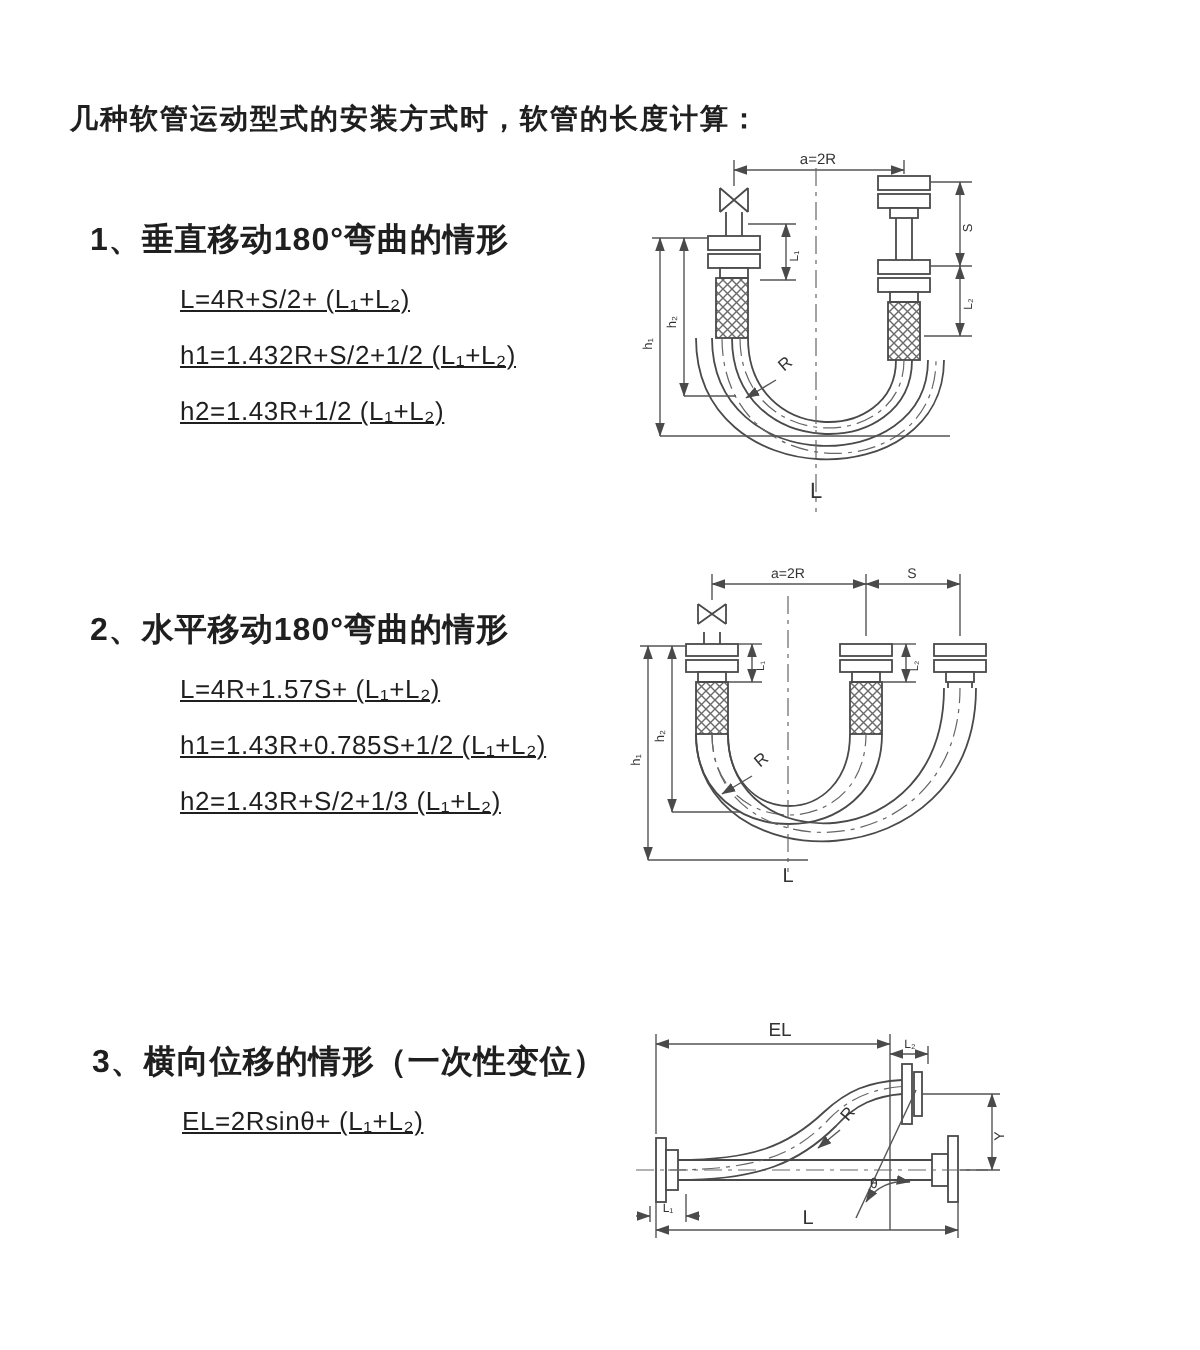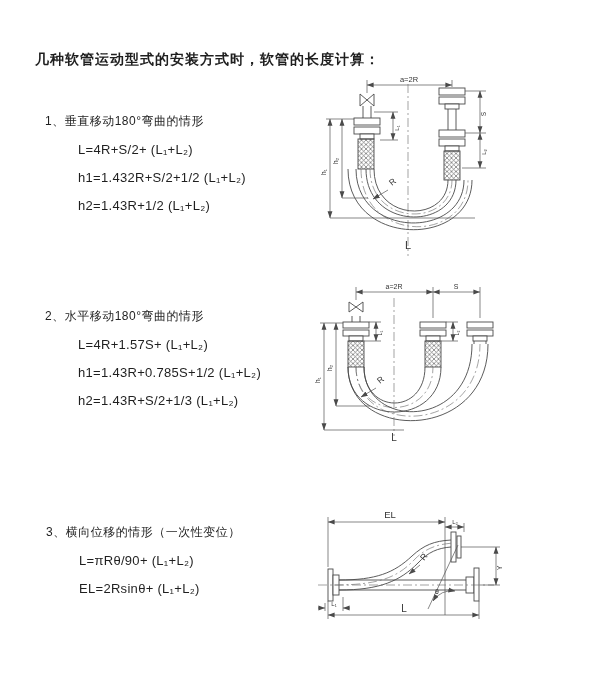--- a/index.html
+++ b/index.html
@@ -15,7 +15,7 @@
     margin-top:29px;
   }
   .sec{white-space:nowrap;}
-  .sec .heading{font-size:12px;font-weight:normal;letter-spacing:.5px;line-height:30px;}
+  .sec .heading{font-size:16px;font-weight:bold;letter-spacing:.5px;line-height:30px;}
   .sec .formula{font-size:13px;line-height:28px;margin-left:33px;letter-spacing:.3px;}
   svg{position:absolute;overflow:visible;}
   .ln{stroke:#4a4a4a;stroke-width:.9;fill:none;}

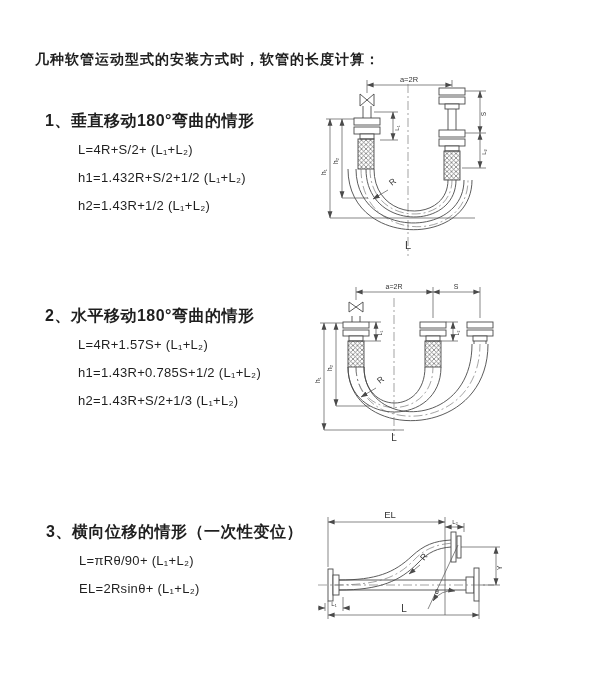--- a/index.html
+++ b/index.html
@@ -16,7 +16,7 @@
   }
   .sec{white-space:nowrap;}
   .sec .heading{font-size:16px;font-weight:bold;letter-spacing:.5px;line-height:30px;}
-  .sec .formula{font-size:13px;line-height:28px;margin-left:33px;letter-spacing:.3px;}
+  .sec .formula{font-size:13px;line-height:28px;margin-left:45px;letter-spacing:.3px;text-decoration:underline;}
   svg{position:absolute;overflow:visible;}
   .ln{stroke:#4a4a4a;stroke-width:.9;fill:none;}
   .fw{stroke:#4a4a4a;stroke-width:.9;fill:#ffffff;}

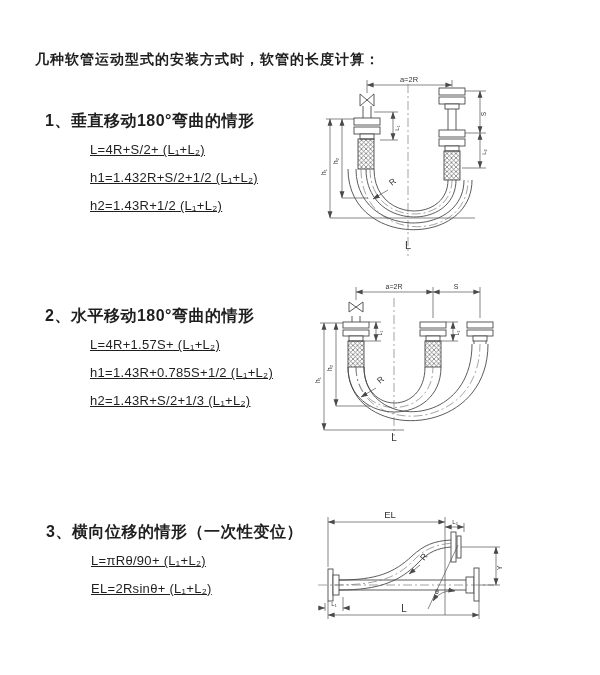--- a/index.html
+++ b/index.html
@@ -57,7 +57,6 @@
 
 <div class="abs sec" style="left:46px;top:517px;">
   <div class="heading">3、横向位移的情形（一次性变位）</div>
-  <div class="formula">L=πRθ/90+ (L₁+L₂)</div>
   <div class="formula">EL=2Rsinθ+ (L₁+L₂)</div>
 </div>
 

